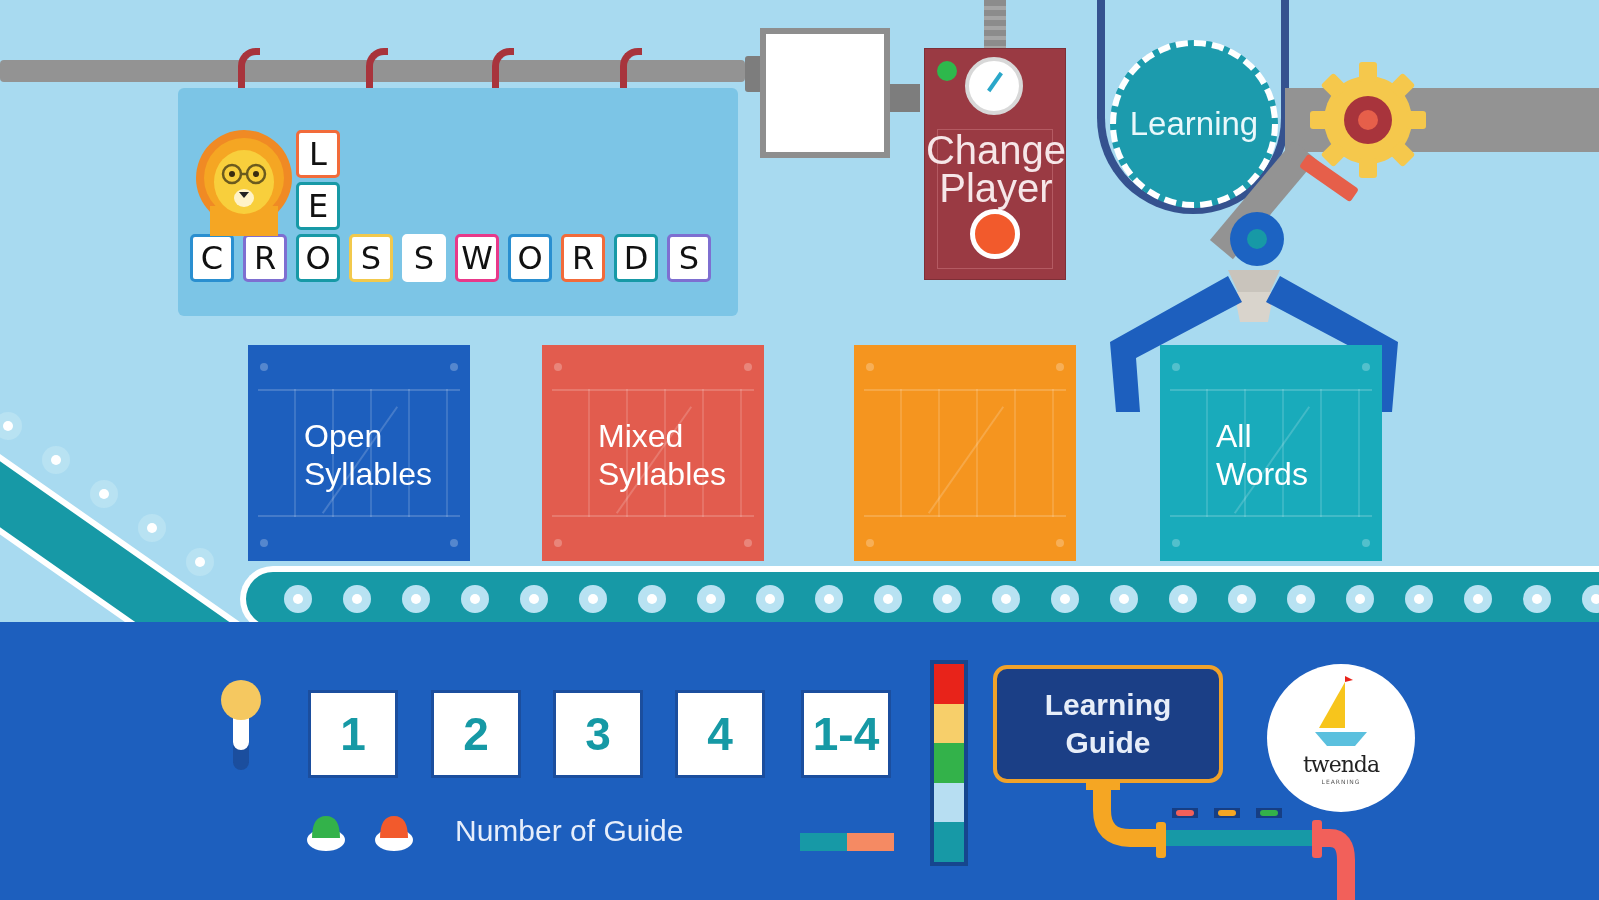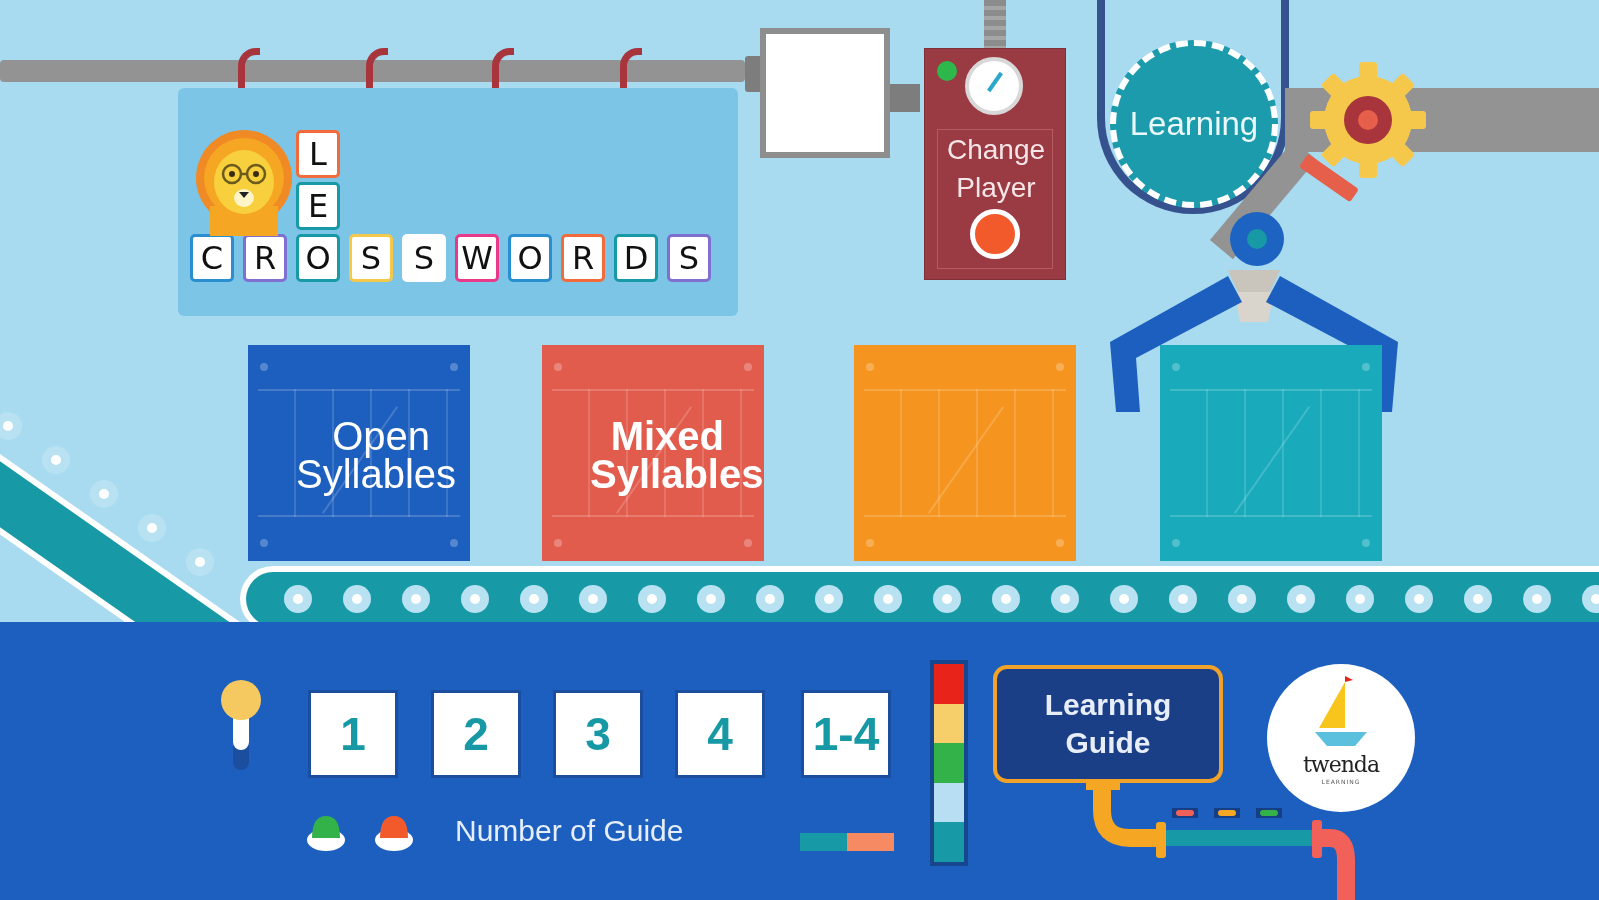--- a/index.html
+++ b/index.html
@@ -20,7 +20,7 @@
   .cp-stem{left:984px;top:0;width:22px;height:52px;background:repeating-linear-gradient(#8c8c8c 0 6px,#a5a5a5 6px 10px);}
   .cp-box{left:924px;top:48px;width:142px;height:232px;background:#9a3a43;border:1px solid #7e2f37;box-sizing:border-box;cursor:pointer;}
   .cp-inner{left:12px;top:80px;width:116px;height:140px;border:1px solid #b45a62;box-sizing:border-box;}
-  .cp-label{left:0;top:82px;width:142px;text-align:center;color:#f6e6e8;font-size:28px;line-height:38px;font-family:"Liberation Sans",sans-serif;}
+  .cp-label{left:0;top:82px;width:142px;text-align:center;color:#f6e6e8;font-size:40px;line-height:38px;font-family:"Liberation Sans",sans-serif;}
   .cp-led{left:12px;top:12px;width:20px;height:20px;border-radius:50%;background:#2eb84c;}
   .cp-gauge{left:40px;top:8px;width:58px;height:58px;border-radius:50%;background:#fff;border:4px solid #d8d8d8;box-sizing:border-box;}
   .cp-needle{left:24px;top:10px;width:4px;height:22px;background:#2aa7c9;transform:rotate(35deg);}

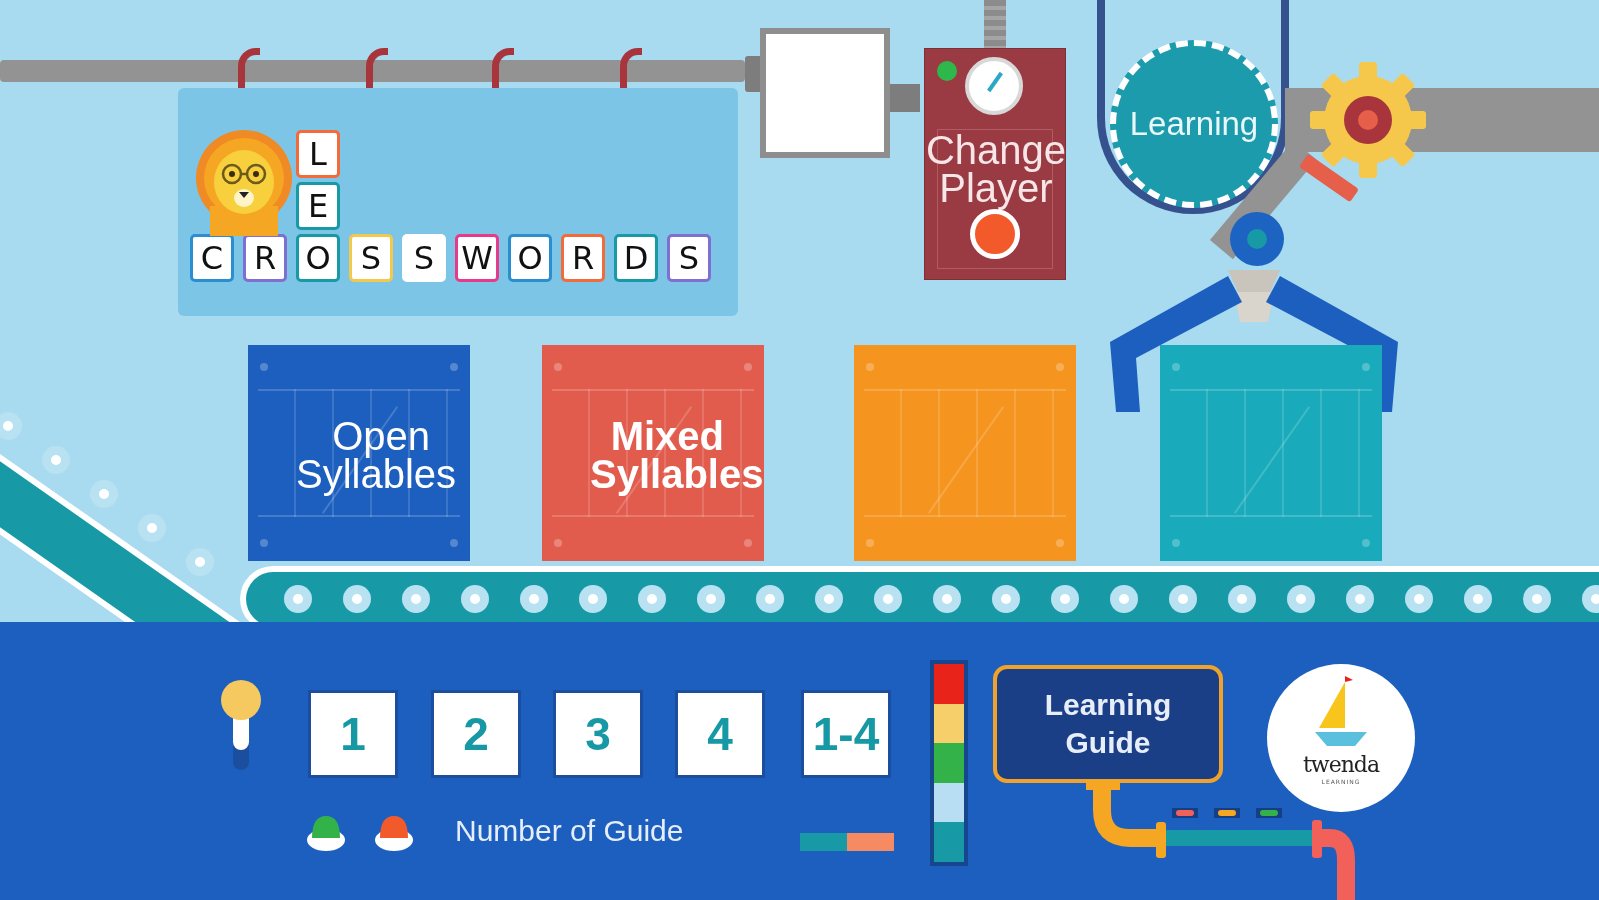--- a/index.html
+++ b/index.html
@@ -37,7 +37,7 @@
   .crate .slats{position:absolute;left:10px;right:10px;top:44px;bottom:44px;border-top:2px solid rgba(255,255,255,0.18);border-bottom:2px solid rgba(255,255,255,0.18);background:repeating-linear-gradient(90deg,transparent 0 36px,rgba(255,255,255,0.14) 36px 38px);}
   .crate .diag{position:absolute;left:50%;top:50px;width:2px;height:130px;background:rgba(255,255,255,0.18);transform:rotate(35deg);}
   .crate .bolt{position:absolute;width:8px;height:8px;border-radius:50%;background:rgba(255,255,255,0.25);}
-  .crate .lbl{position:absolute;left:8px;right:0;top:72px;text-align:right;color:#fff;font-size:40px;line-height:38px;font-family:"Liberation Sans",sans-serif;}
+  .crate .lbl{position:absolute;left:16px;right:0;top:72px;text-align:left;color:#fff;font-size:32px;line-height:38px;font-family:"Liberation Sans",sans-serif;}
   
   .belt-flat{left:240px;top:566px;width:1380px;height:66px;background:#1799a6;border:6px solid #fff;border-right:none;border-radius:33px 0 0 33px;box-sizing:border-box;}
   .belt-diag{left:-60px;top:412px;width:410px;height:66px;background:#1799a6;border:6px solid #fff;border-radius:33px;box-sizing:border-box;transform-origin:left top;transform:rotate(35deg);}

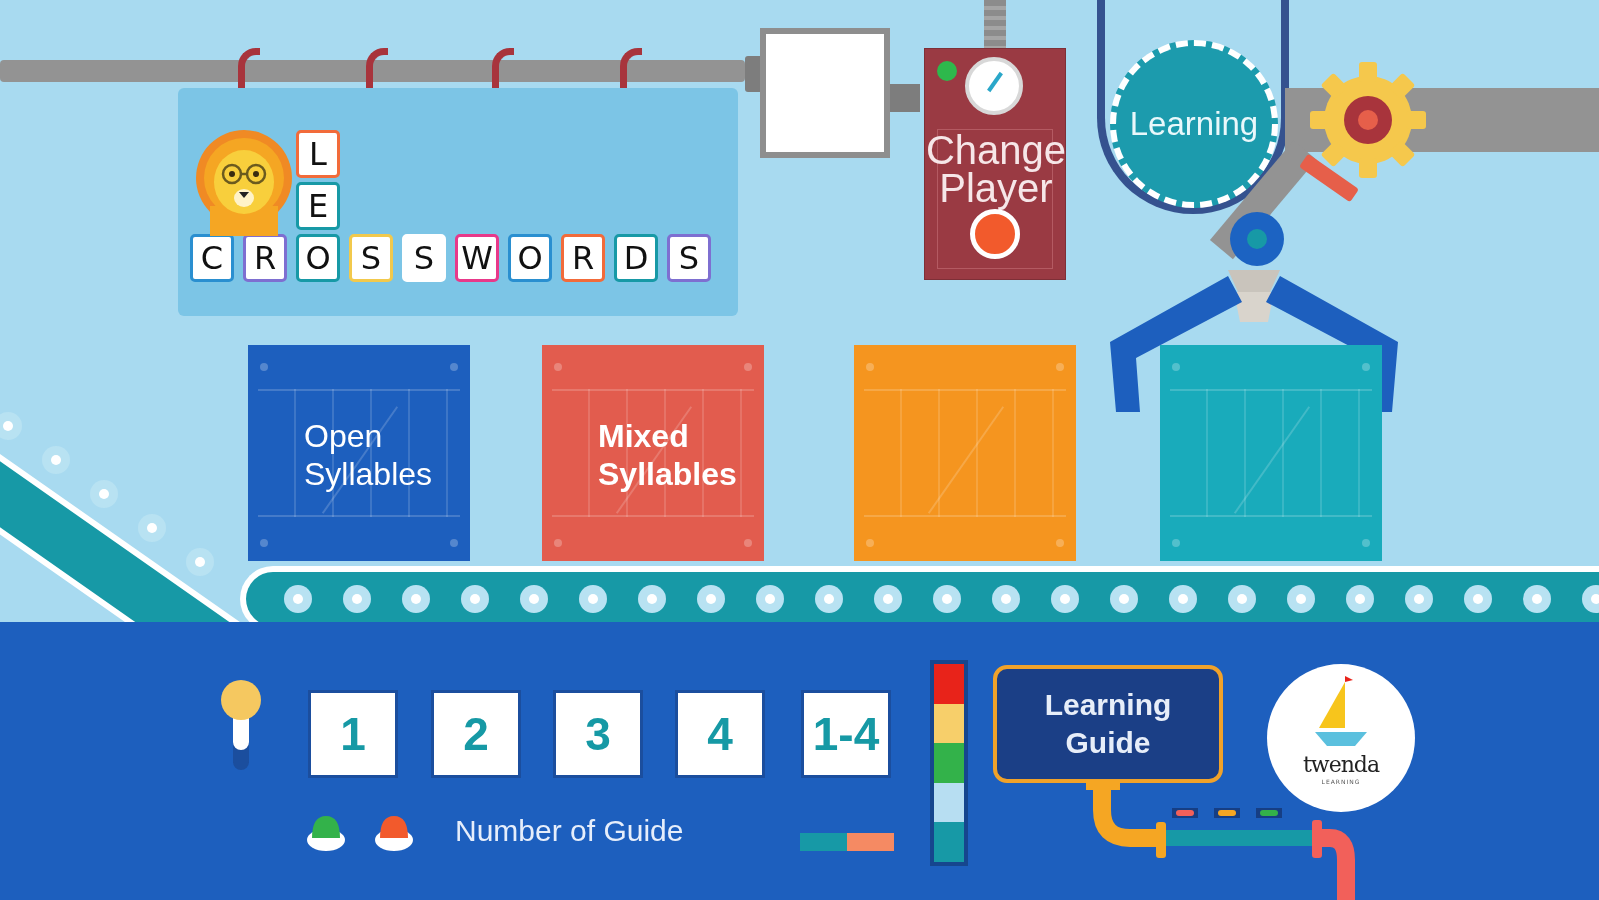--- a/index.html
+++ b/index.html
@@ -164,7 +164,7 @@
       <div class="bolt" style="right:12px;top:18px"></div>
       <div class="bolt" style="left:12px;bottom:14px"></div>
       <div class="bolt" style="right:12px;bottom:14px"></div>
-      <div class="lbl" style="padding: 0px 40px; font-weight: bold;">Mixed Syllables</div>
+      <div class="lbl" style="padding: 0px 40px;">Mixed Syllables</div>
     </div>
     <div class="crate" style="left: 854px; background: rgb(245, 149, 31);">
       <div class="slats"></div>

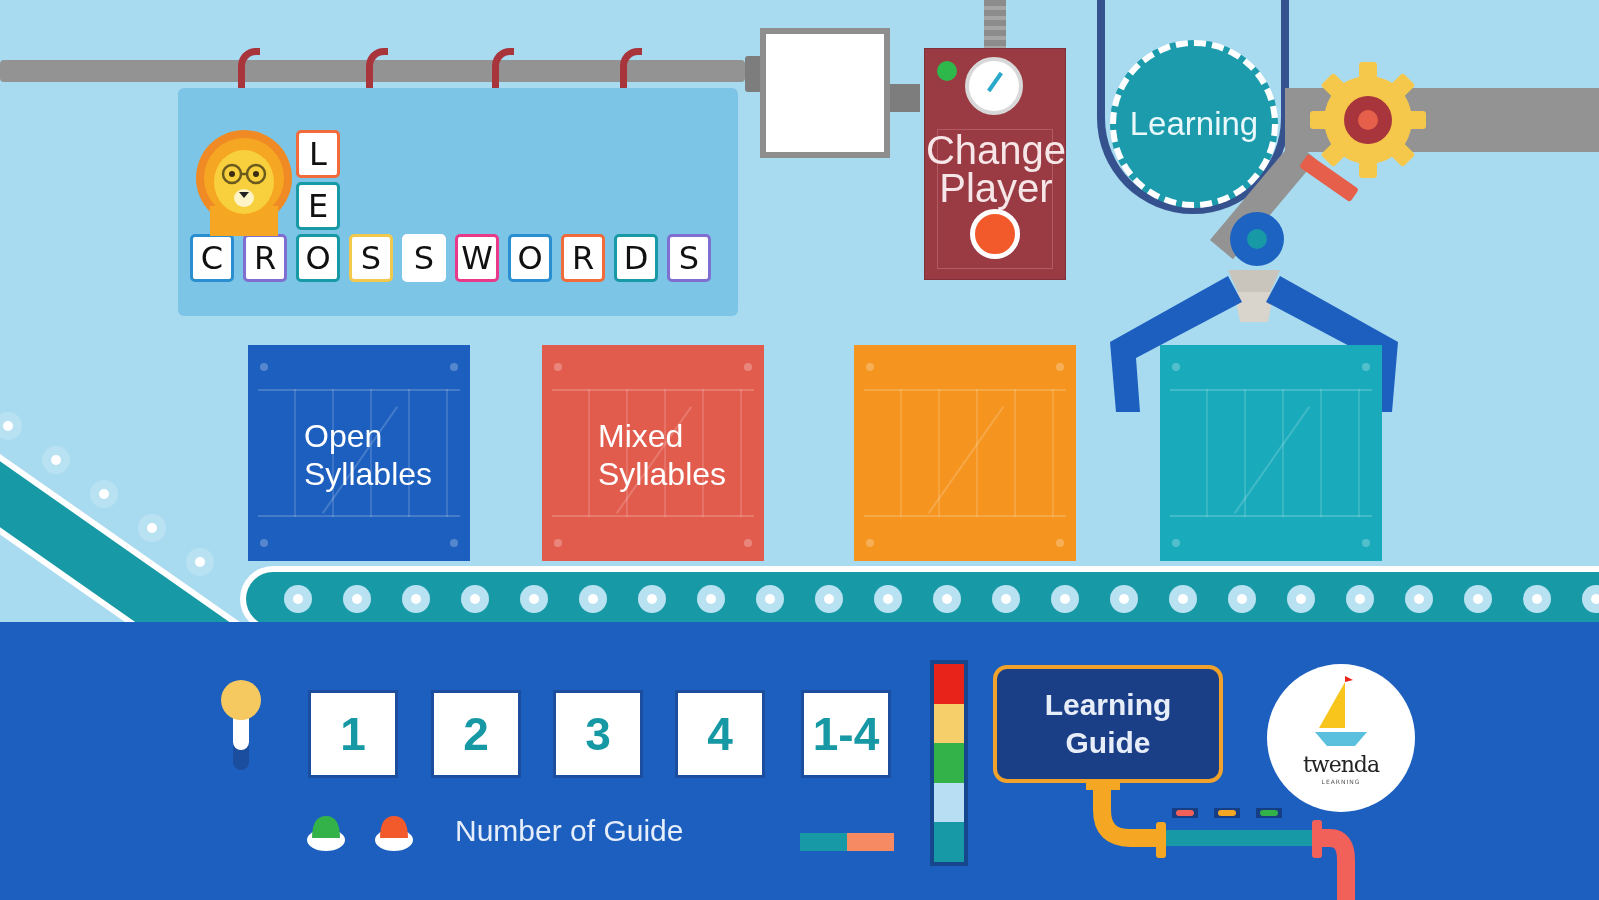--- a/index.html
+++ b/index.html
@@ -181,6 +181,7 @@
       <div class="bolt" style="right:12px;top:18px"></div>
       <div class="bolt" style="left:12px;bottom:14px"></div>
       <div class="bolt" style="right:12px;bottom:14px"></div>
+      <div class="lbl" style="padding: 0px 40px;">All Words</div>
     </div>
   </div>
 

